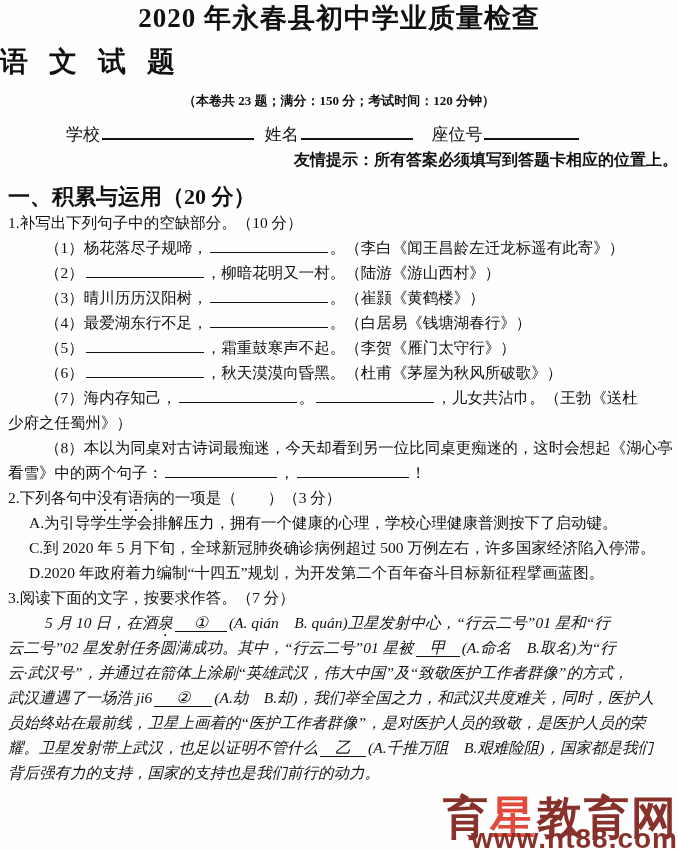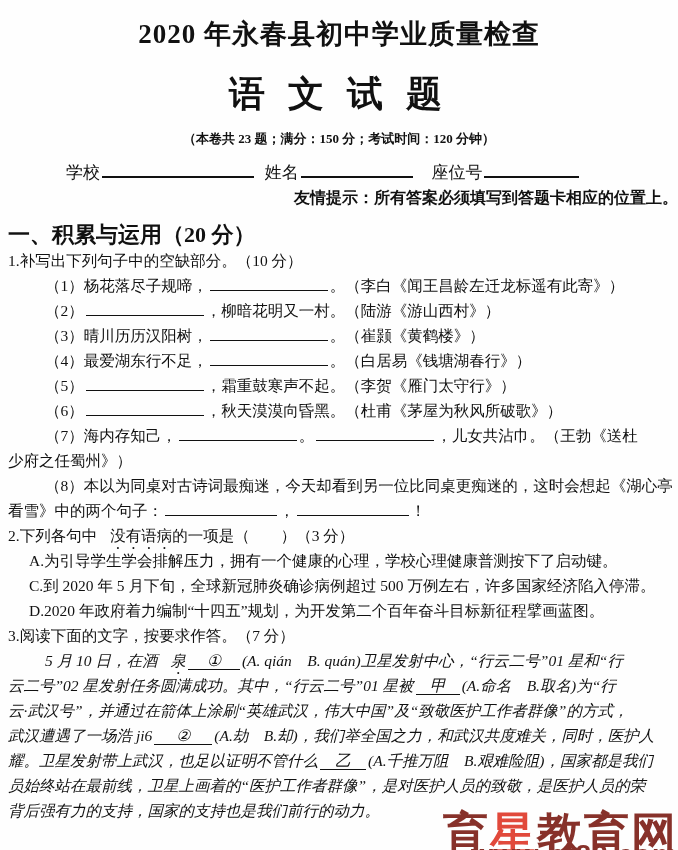--- a/index.html
+++ b/index.html
@@ -10,7 +10,7 @@
   }
   .page{position:relative;width:678px;height:850px;}
   
-  .h1{margin-top:16px;text-align:center;font-size:27px;font-weight:bold;letter-spacing:1px;}
+  .h1{text-align:center;font-size:27px;font-weight:bold;letter-spacing:1px;}
   .h2{margin-top:18px;text-align:center;font-size:36px;font-weight:bold;letter-spacing:7px;}
   .info{margin-top:11px;text-align:center;font-size:13px;font-weight:bold;}
   .idrow{

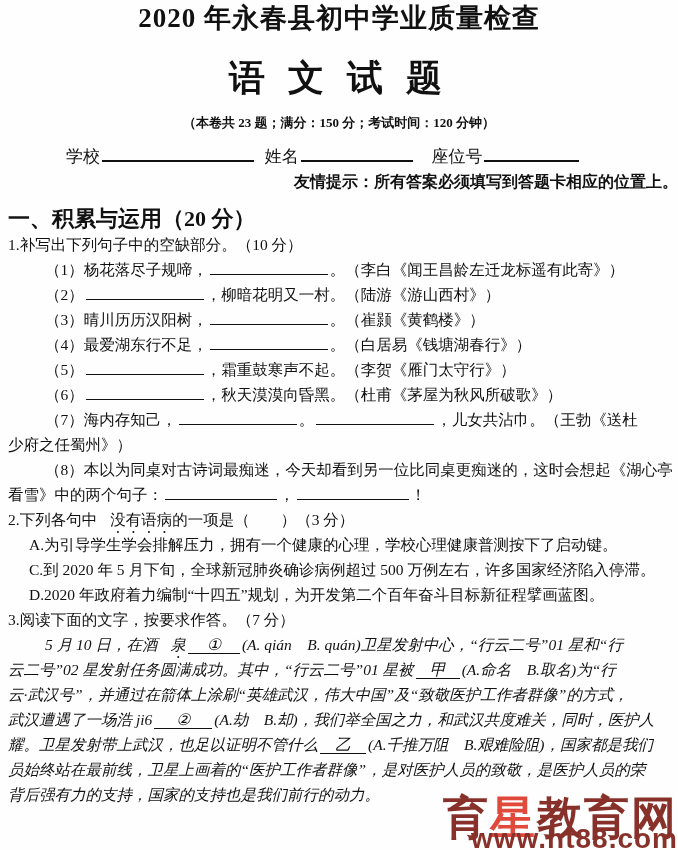--- a/index.html
+++ b/index.html
@@ -11,7 +11,7 @@
   .page{position:relative;width:678px;height:850px;}
   
   .h1{text-align:center;font-size:27px;font-weight:bold;letter-spacing:1px;}
-  .h2{margin-top:18px;text-align:center;font-size:36px;font-weight:bold;letter-spacing:7px;}
+  .h2{margin-top:7px;font-size:28px;font-weight:bold;letter-spacing:7px;}
   .info{margin-top:11px;text-align:center;font-size:13px;font-weight:bold;}
   .idrow{
     margin-top:11px;padding-left:66px;font-size:17px;font-weight:normal;

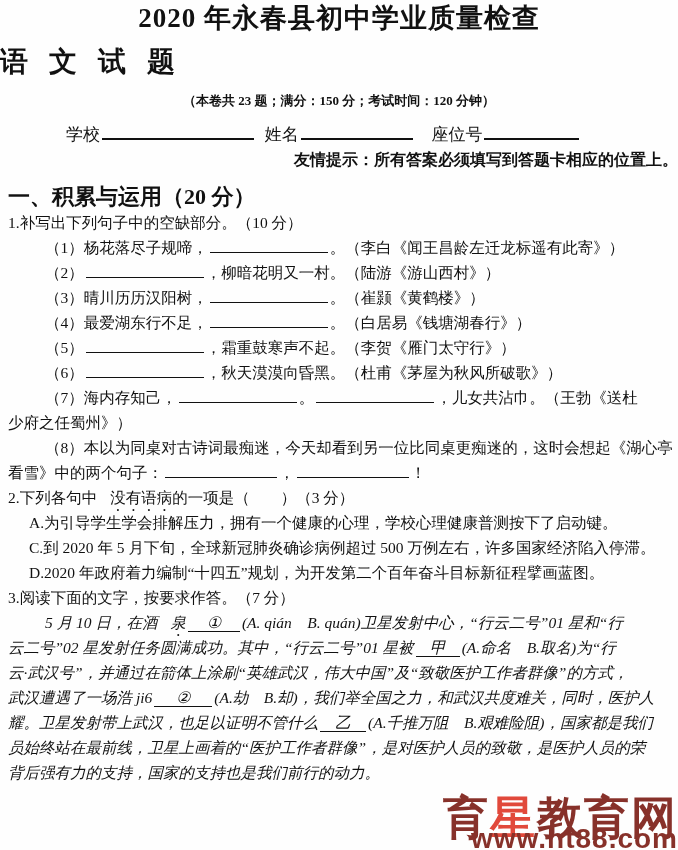--- a/index.html
+++ b/index.html
@@ -39,7 +39,7 @@
   .cblank{font-size:16px;}
   .emph{
     -webkit-text-emphasis:filled dot #111;-webkit-text-emphasis-position:under right;
-    text-emphasis:filled dot #111;text-emphasis-position:under right;margin-left:13px;
+    text-emphasis:filled dot #111;text-emphasis-position:under right;
   }
   .kai{font-style:italic;}
   

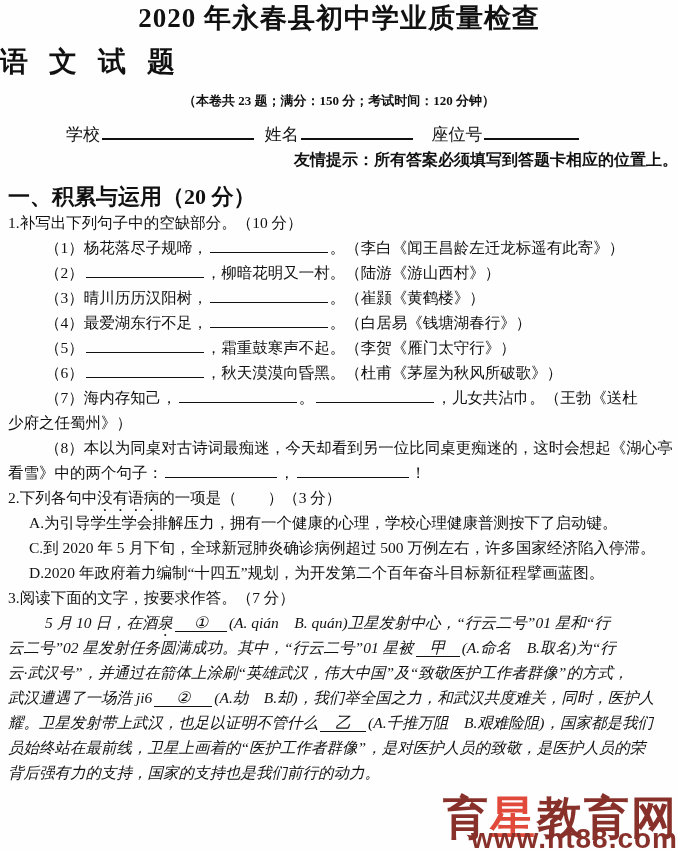--- a/index.html
+++ b/index.html
@@ -112,9 +112,9 @@
 
     <div class="line kai"><span>武汉遭遇了一场浩 ji6</span><span class="blank b58 cblank">②</span><span>(A.劫　B.却)，我们举全国之力，和武汉共度难关，同时，医护人</span></div>
 
+    <div class="line kai">员始终站在最前线，卫星上画着的“医护工作者群像”，是对医护人员的致敬，是医护人员的荣</div>
+
     <div class="line kai"><span>耀。卫星发射带上武汉，也足以证明不管什么</span><span class="blank b46 cblank">乙</span><span>(A.千推万阻　B.艰难险阻)，国家都是我们</span></div>
-
-    <div class="line kai">员始终站在最前线，卫星上画着的“医护工作者群像”，是对医护人员的致敬，是医护人员的荣</div>
 
     <div class="line kai">背后强有力的支持，国家的支持也是我们前行的动力。</div>
 

